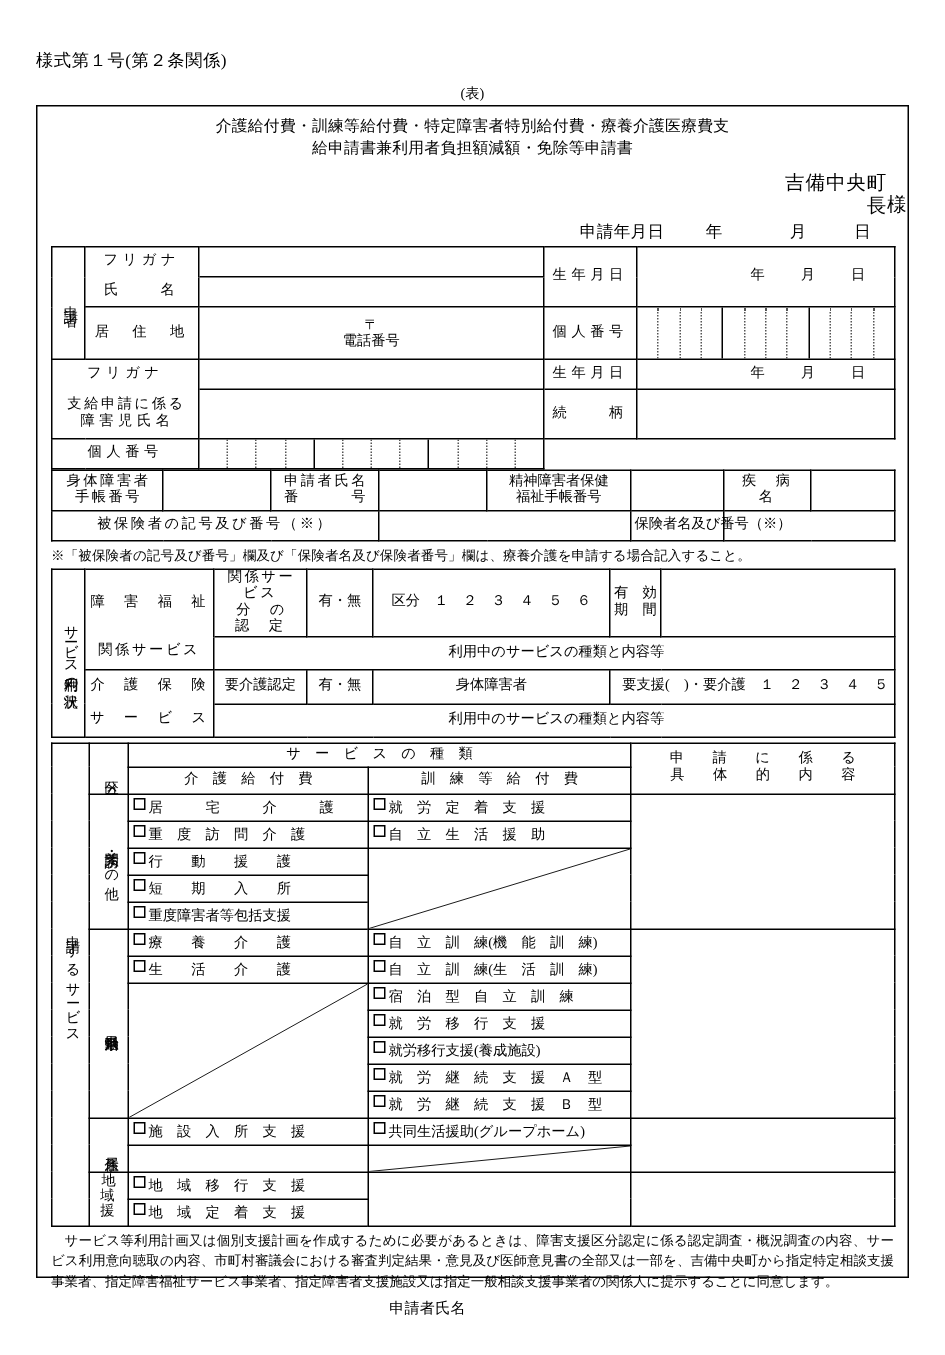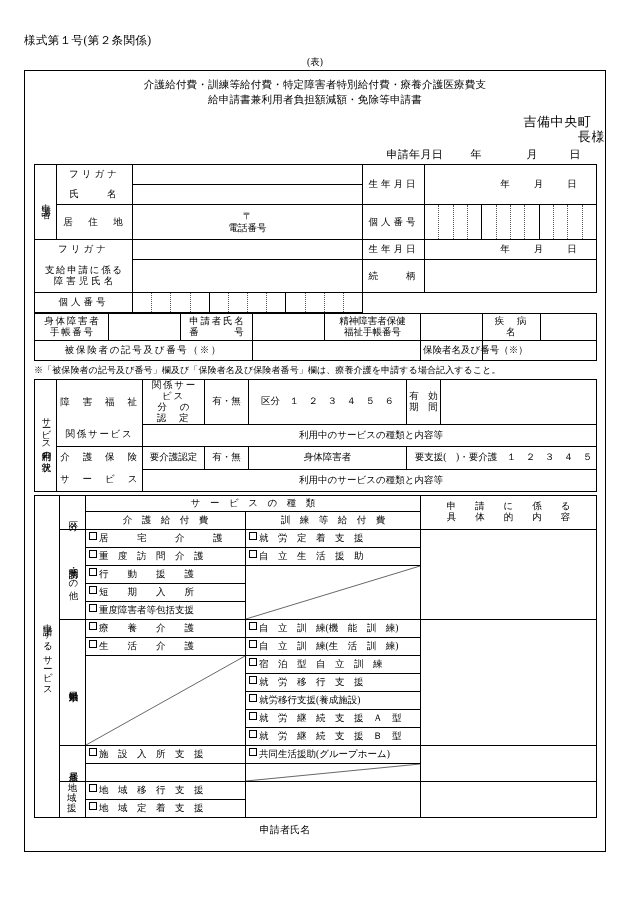--- a/index.html
+++ b/index.html
@@ -499,6 +499,7 @@
     </table>
 
     <div class="consent">
+      <p>サービス等利用計画又は個別支援計画を作成するために必要があるときは、障害支援区分認定に係る認定調査・概況調査の内容、サービス利用意向聴取の内容、市町村審議会における審査判定結果・意見及び医師意見書の全部又は一部を、吉備中央町から指定特定相談支援事業者、指定障害福祉サービス事業者、指定障害者支援施設又は指定一般相談支援事業者の関係人に提示することに同意します。</p>
       <div class="signline">申請者氏名</div>
     </div>
 

